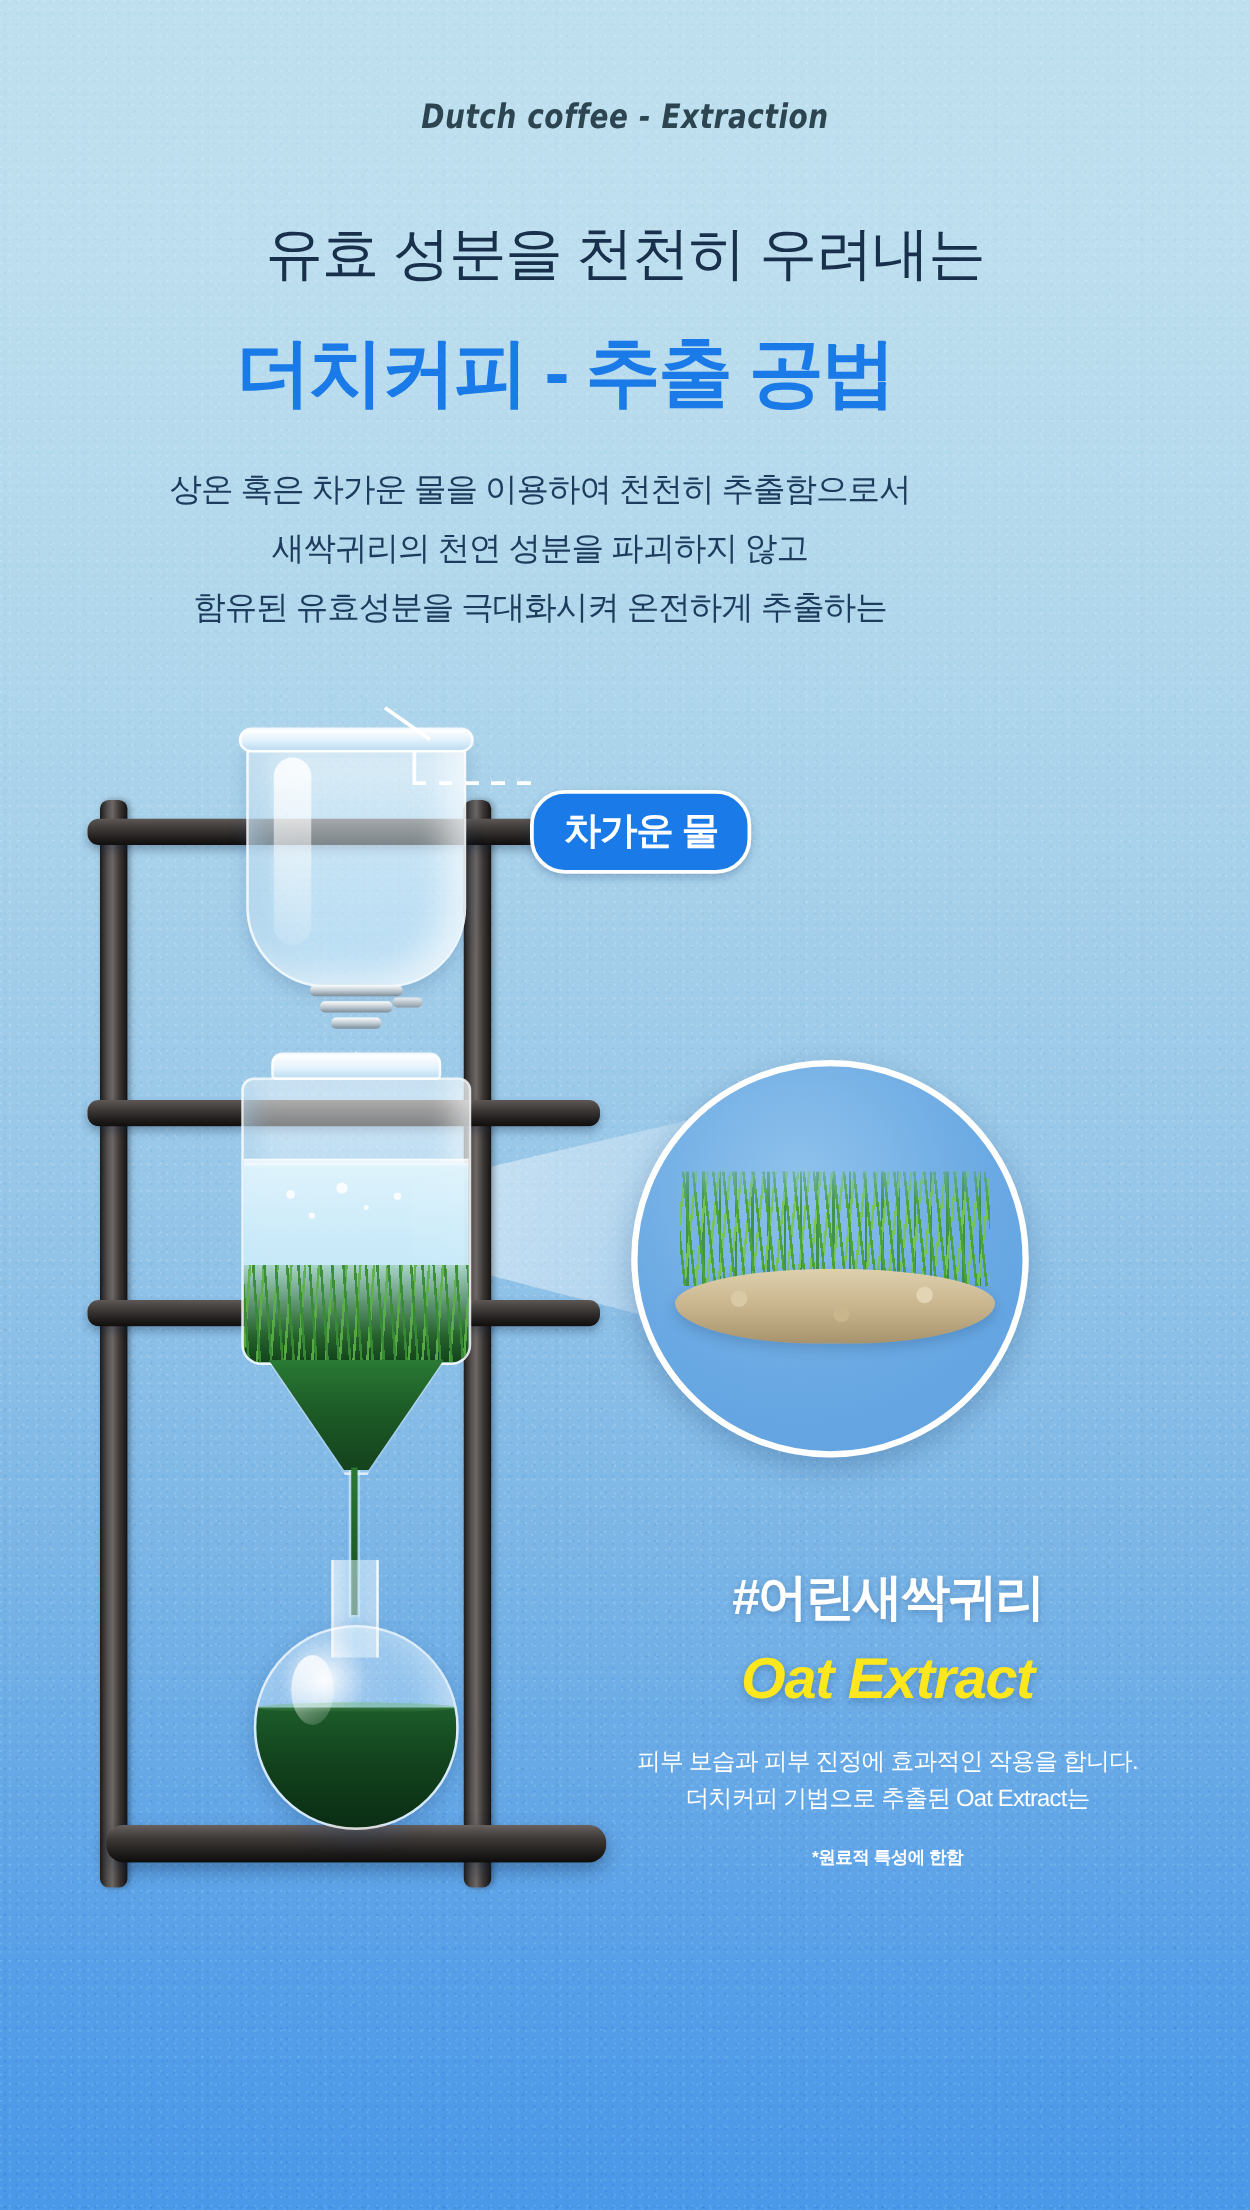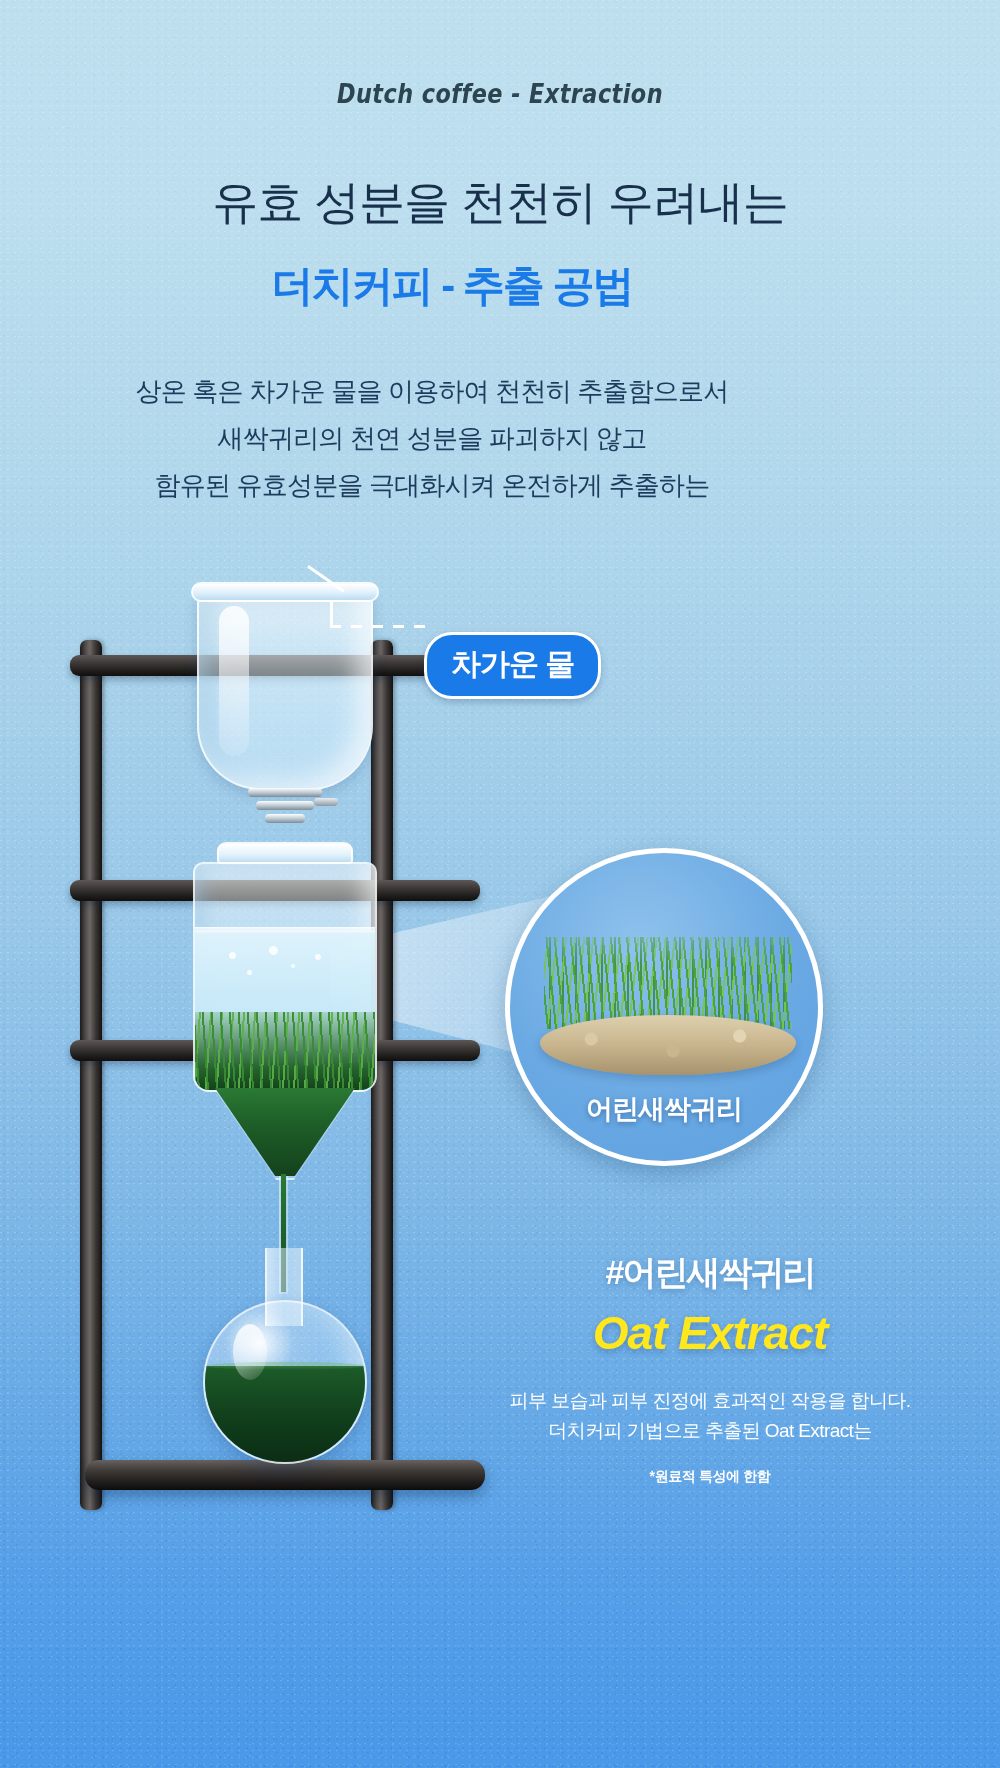--- a/index.html
+++ b/index.html
@@ -57,7 +57,7 @@
   .h-main {
     position:absolute; top:258px; left:0; width:904px;
     text-align:center;
-    font-size:42px; font-weight:800; color:#1a7ae8;
+    font-size:60px; font-weight:800; color:#1a7ae8;
     letter-spacing:-2px;
   }
   .body-copy {

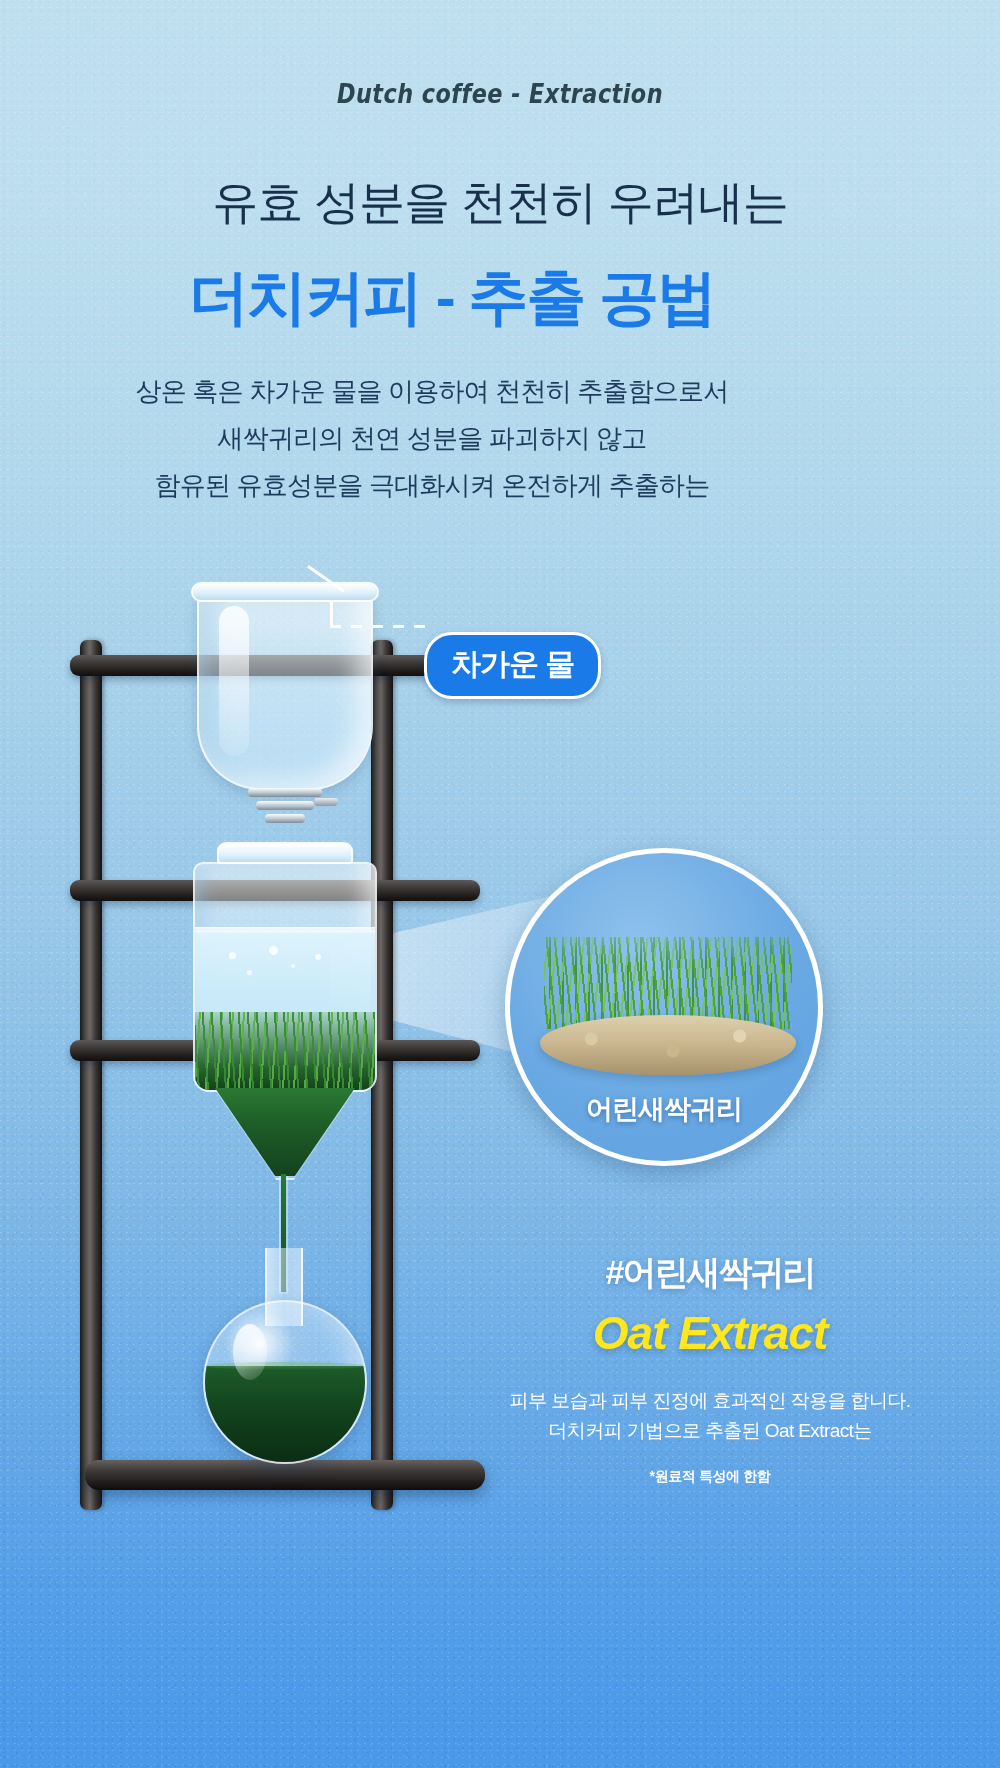--- a/index.html
+++ b/index.html
@@ -388,7 +388,6 @@
   <div class="circle">
     <div class="sprout-grass"></div>
     <div class="sprout-pad"></div>
-    <div class="circle-label">어린새싹귀리</div>
   </div>
 
   <div class="br">

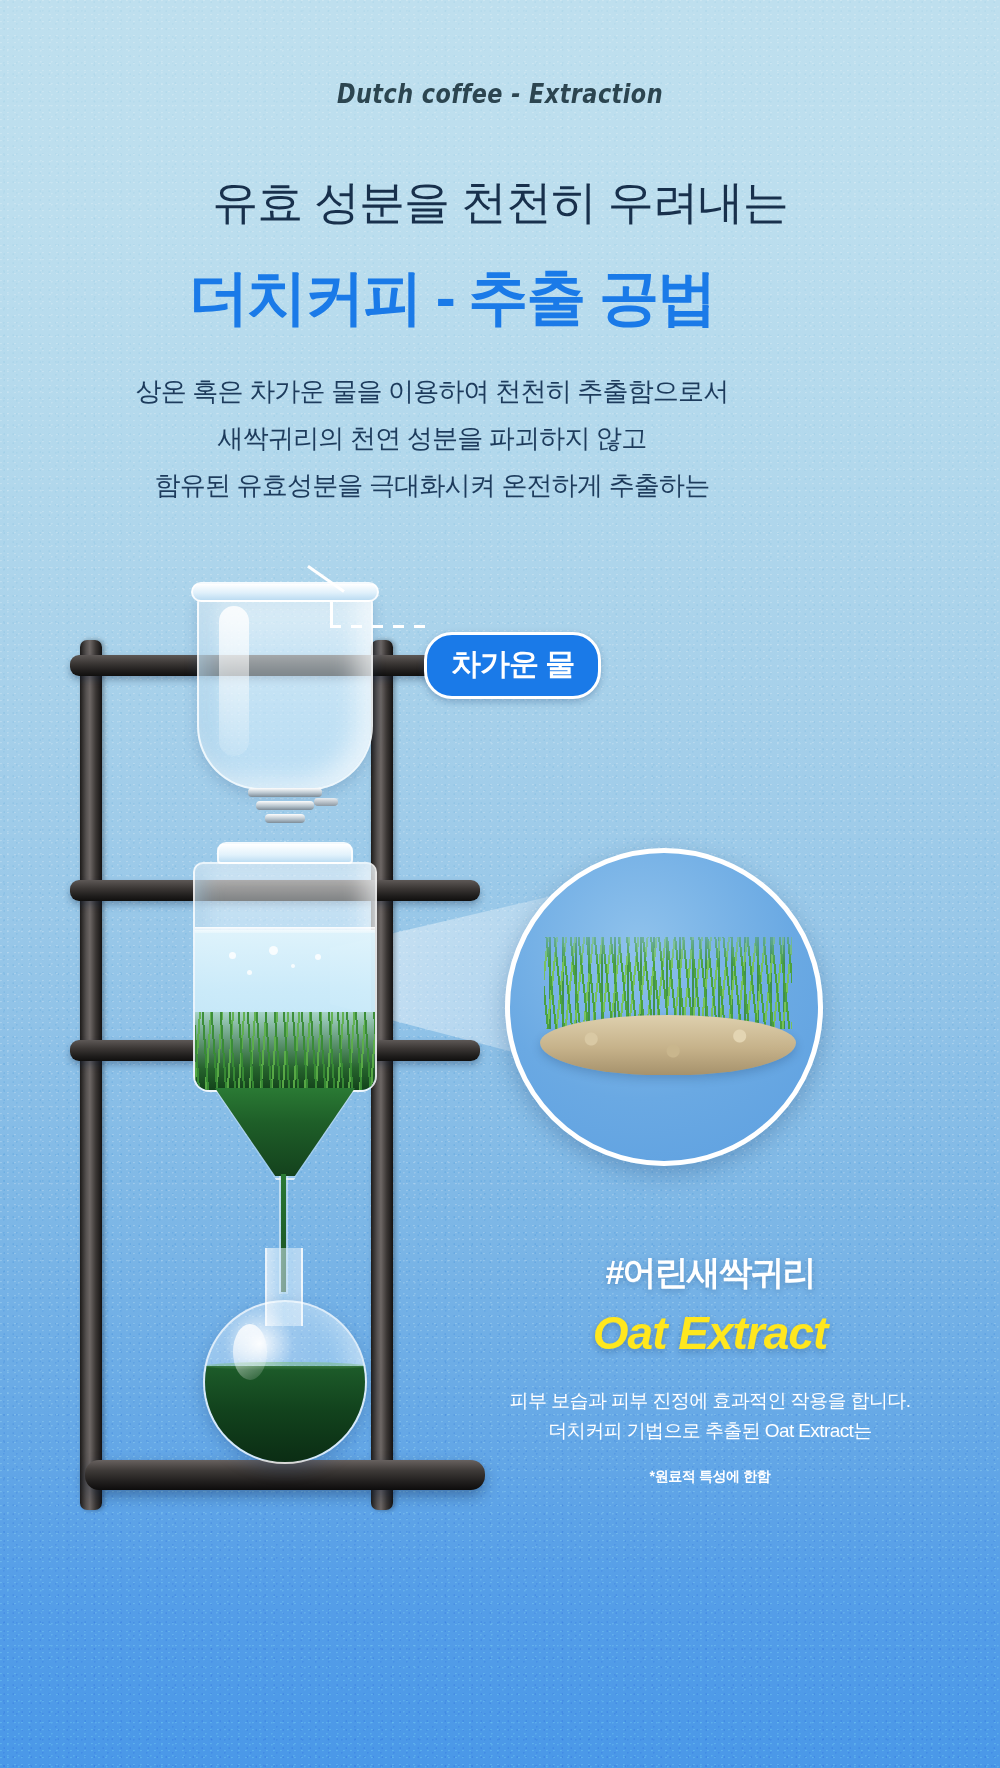--- a/index.html
+++ b/index.html
@@ -295,7 +295,7 @@
   
   .br { position:absolute; top:1250px; left:450px; width:520px; text-align:center; z-index:20; }
   .br-tag {
-    font-size:34px; font-weight:800; color:#ffffff; letter-spacing:-2px;
+    font-size:40px; font-weight:800; color:#ffffff; letter-spacing:-2px;
     text-shadow:0 2px 6px rgba(20,60,110,.30);
   }
   .br-en {

